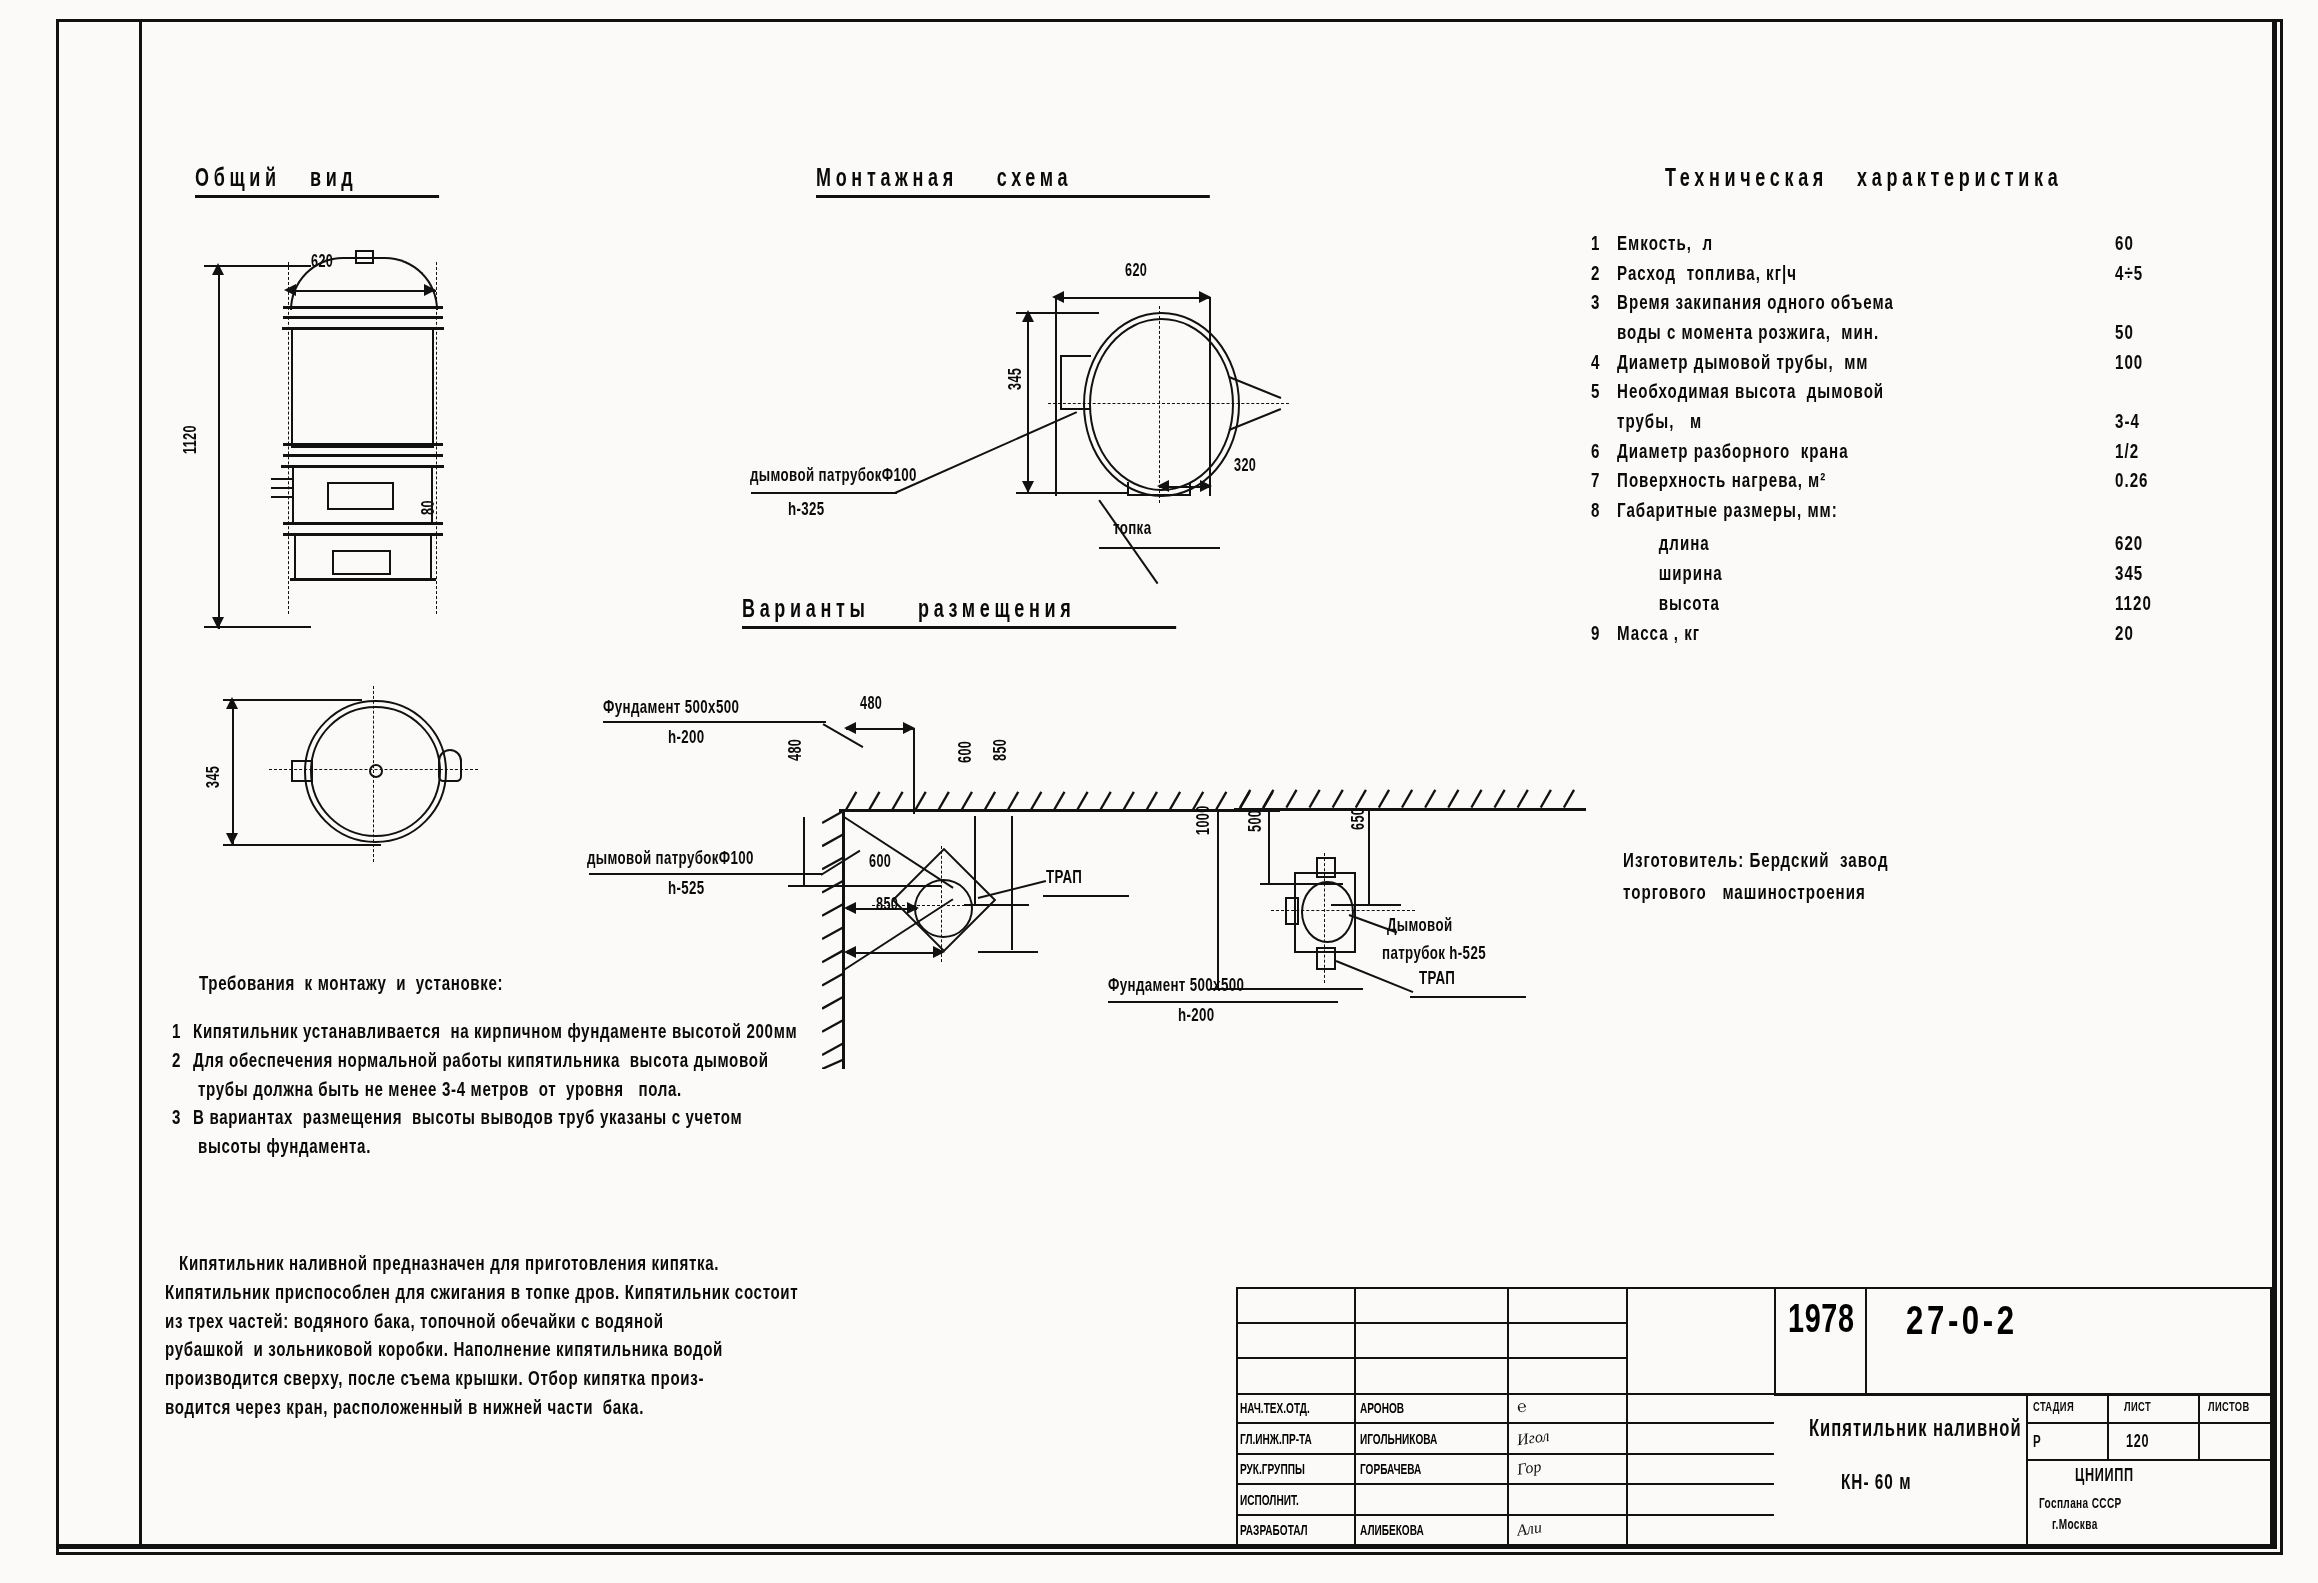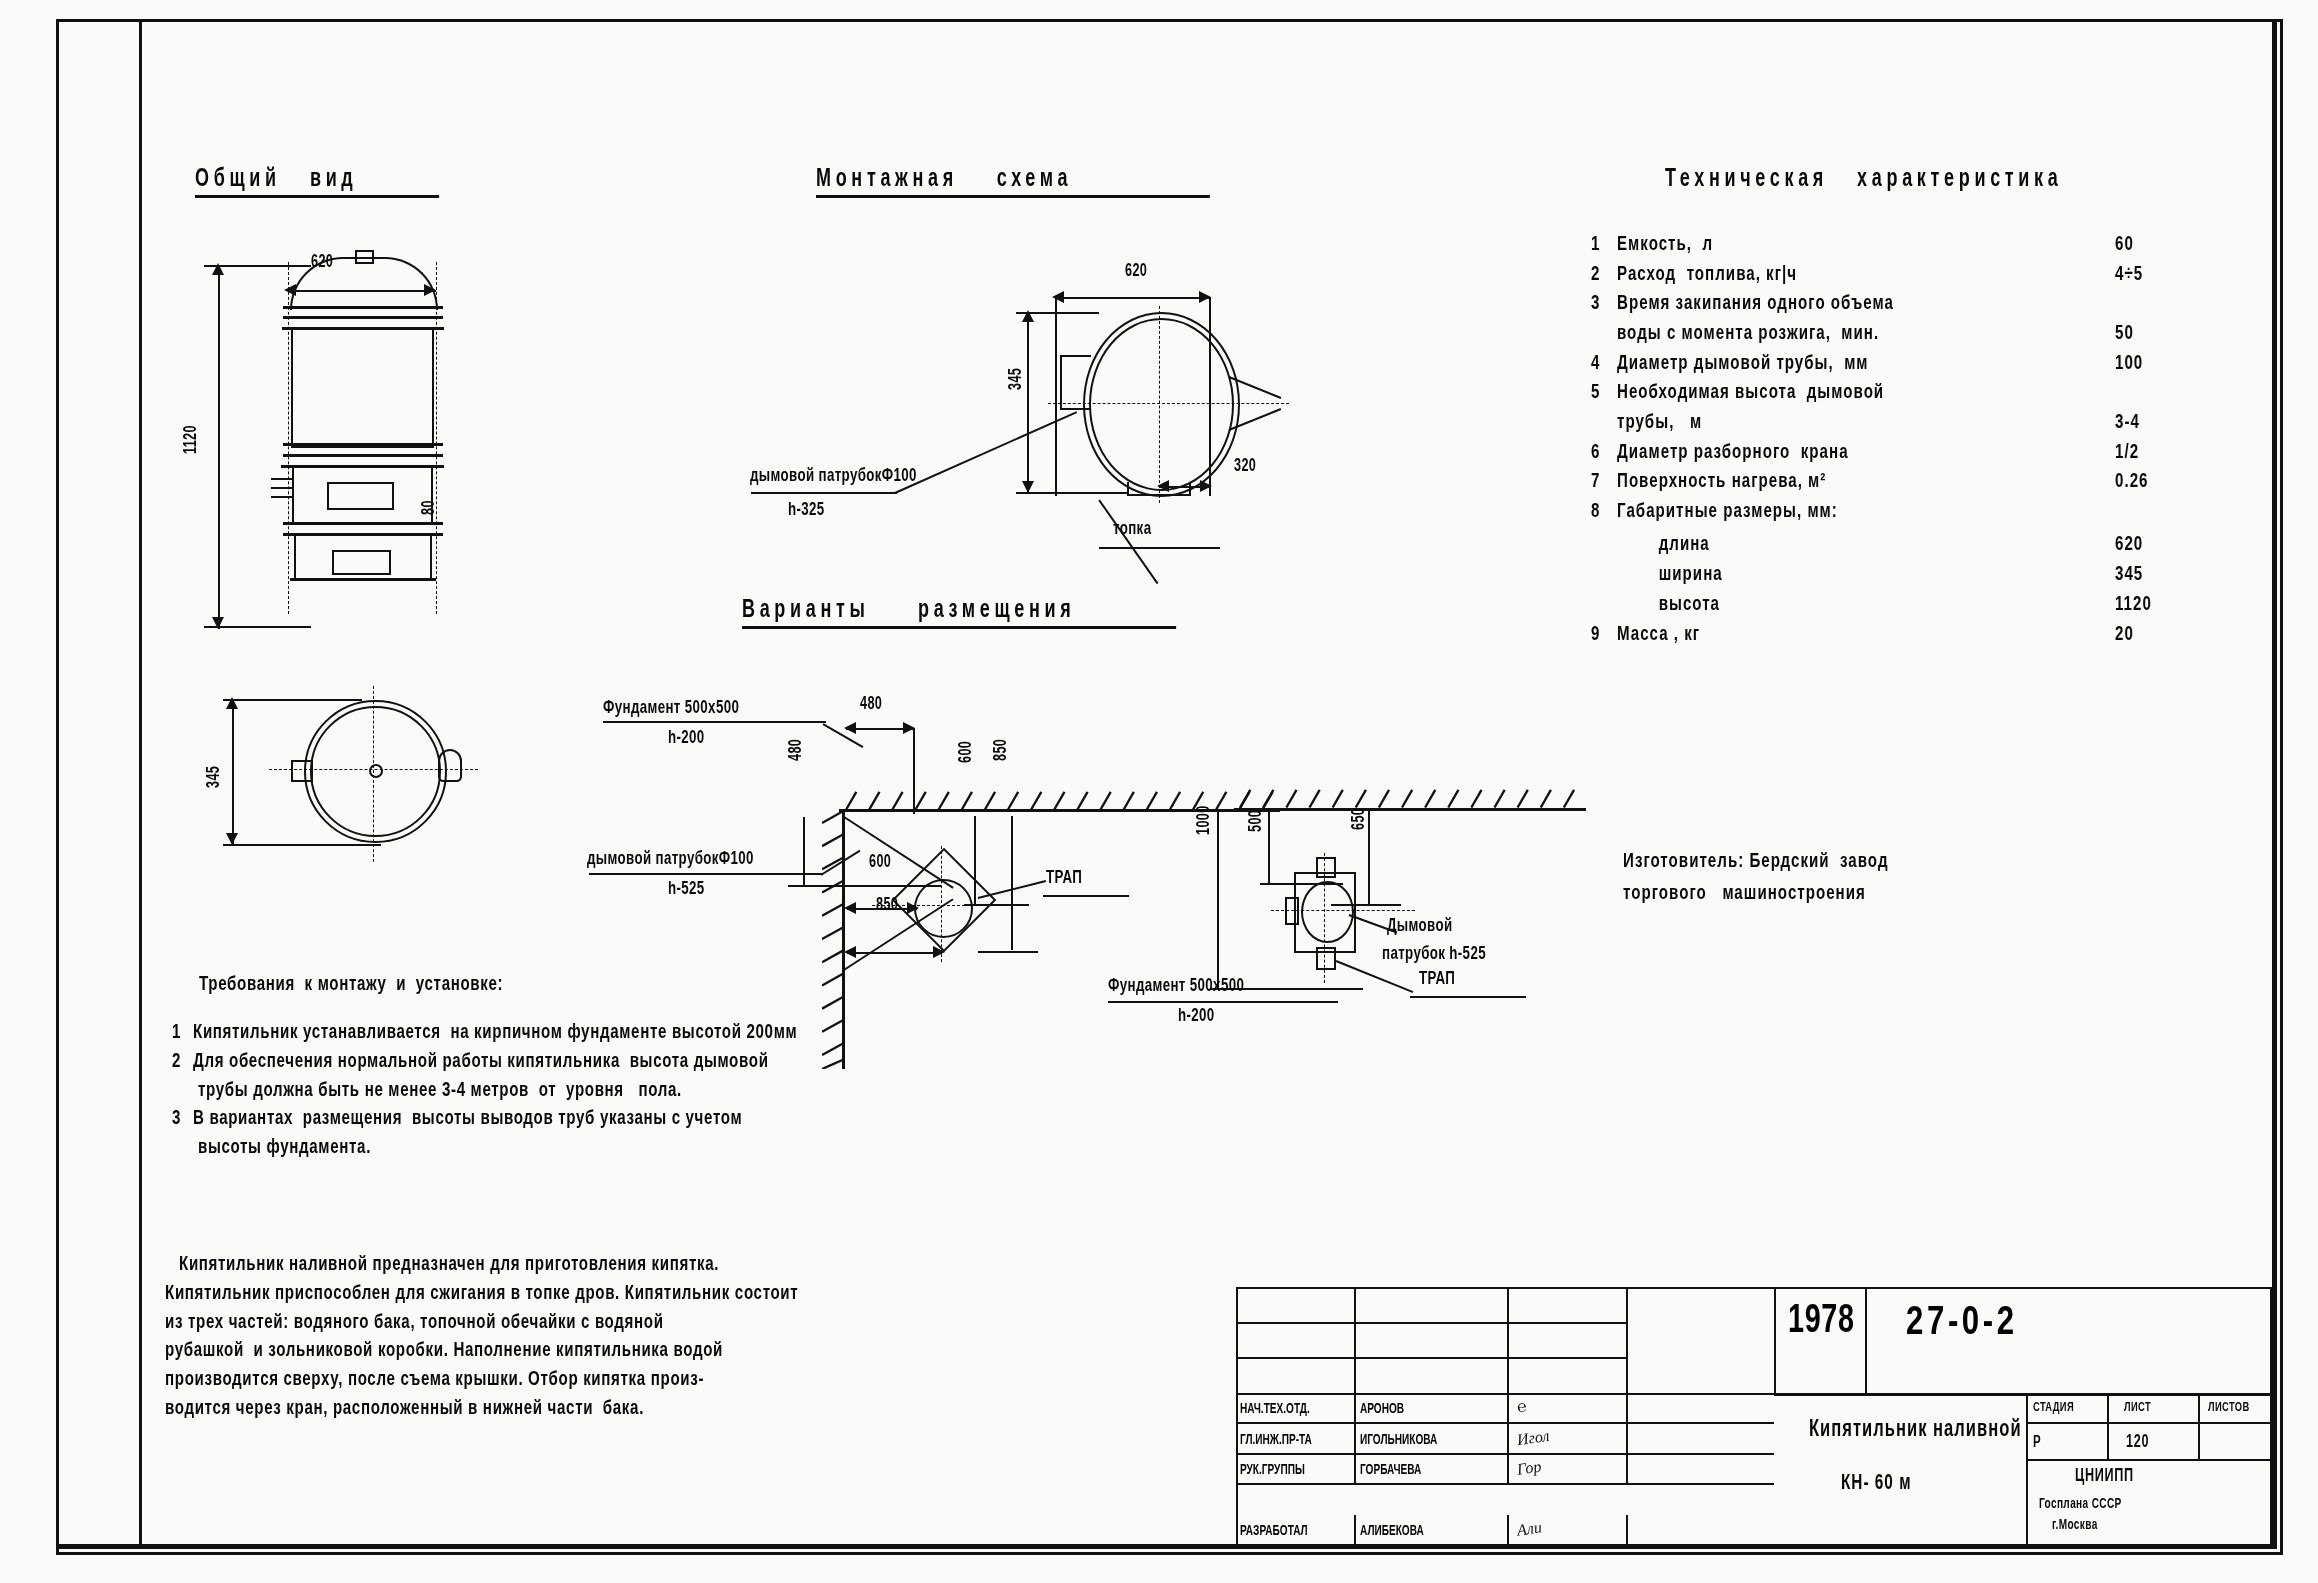--- a/index.html
+++ b/index.html
@@ -480,6 +480,14 @@
           <span class="tb-txt" style="position: absolute; left: 124px; top: 7.4px;">ГОРБАЧЕВА</span>
           <span class="sig" style="position: absolute; left: 281px; top: 4.6px;">Гор</span>
         </div>
+        <div style="position: absolute; left: 0px; top: 92px; width: 538px; height: 31px;">
+          <div class="ln hl" style="left: 0px; top: 29px; width: 538px;"></div>
+          <div class="ln vl" style="left: 118px; top: 0px; height: 31px;"></div>
+          <div class="ln vl" style="left: 271px; top: 0px; height: 31px;"></div>
+          <div class="ln vl" style="left: 390px; top: 0px; height: 31px;"></div>
+          <span class="tb-txt" style="position: absolute; left: 3.7px; top: 7.4px;">ИСПОЛНИТ.</span>
+          <span class="tb-txt" style="position: absolute; left: 124px; top: 7.4px;"></span>
+        </div>
         <div style="position: absolute; left: 0px; top: 122px; width: 538px; height: 31px;">
           <div class="ln hl" style="left: 0px; top: 29px; width: 538px;"></div>
           <div class="ln vl" style="left: 118px; top: 0px; height: 31px;"></div>

